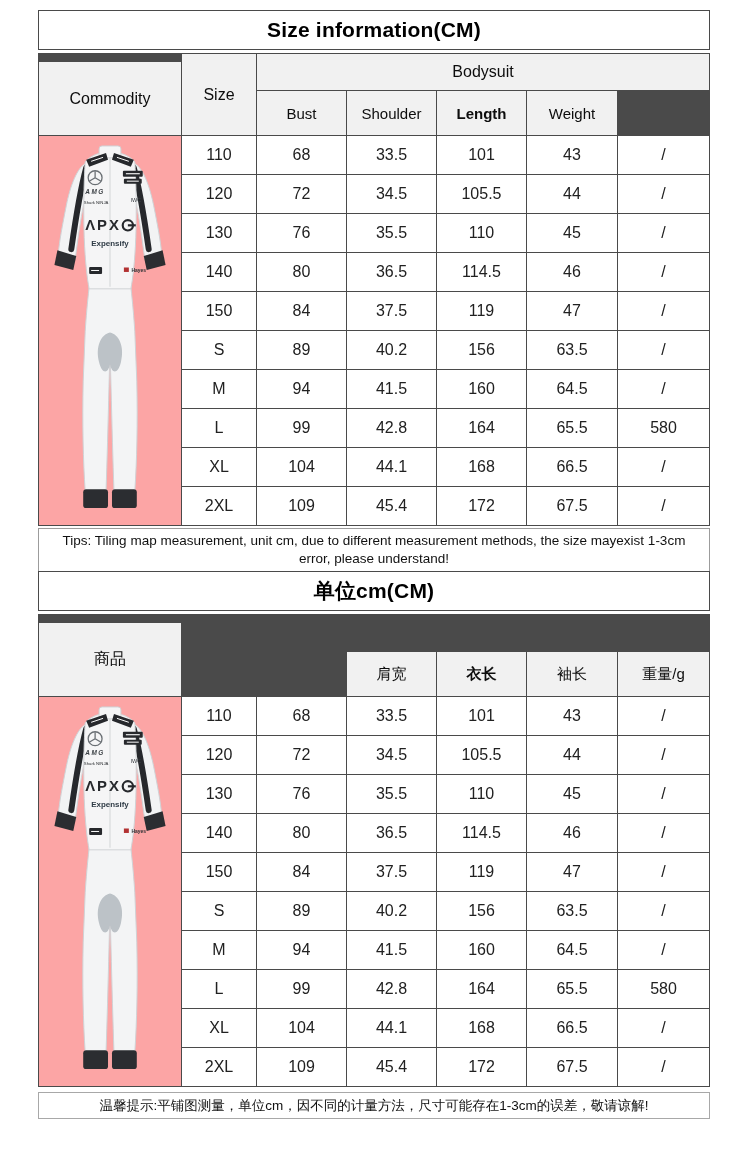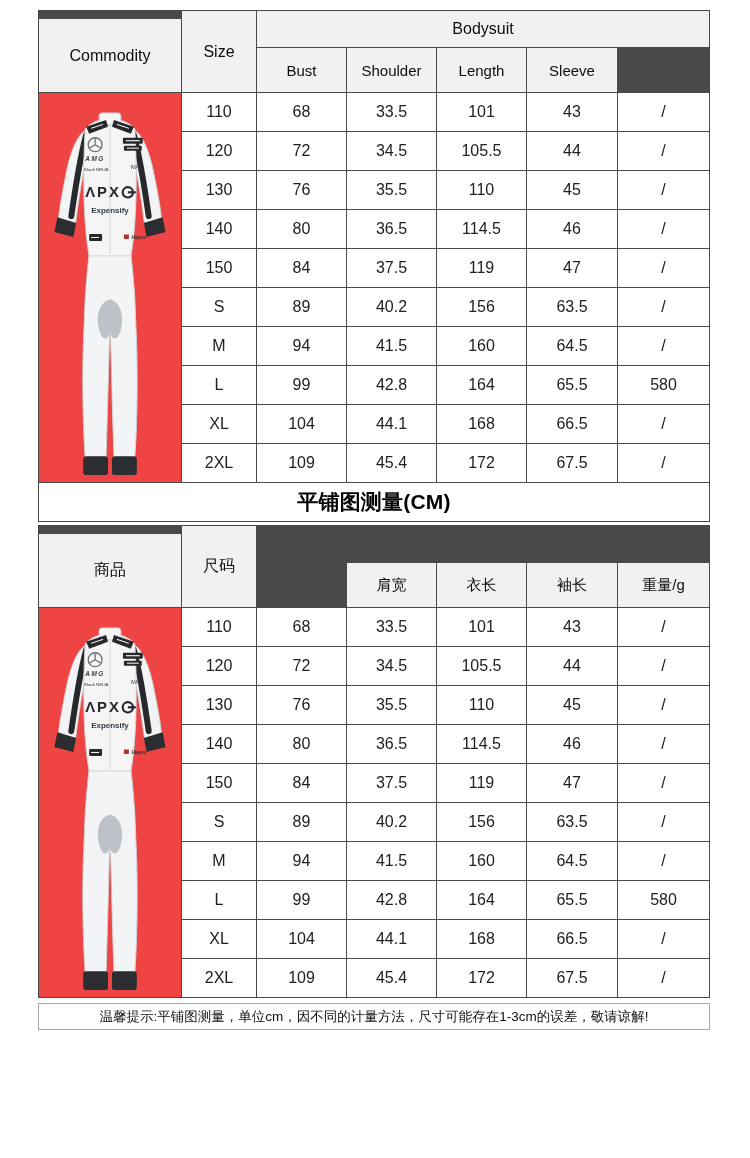--- a/index.html
+++ b/index.html
@@ -56,6 +56,7 @@
 <div class="wrap">
 
   <section>
+    <div class="title-box">Size information(CM)</div>
     <div class="sizegrid" id="grid-en">
       <div class="cell head big ca-commodity">Commodity</div>
       <div class="cell head big ca-size">Size</div>

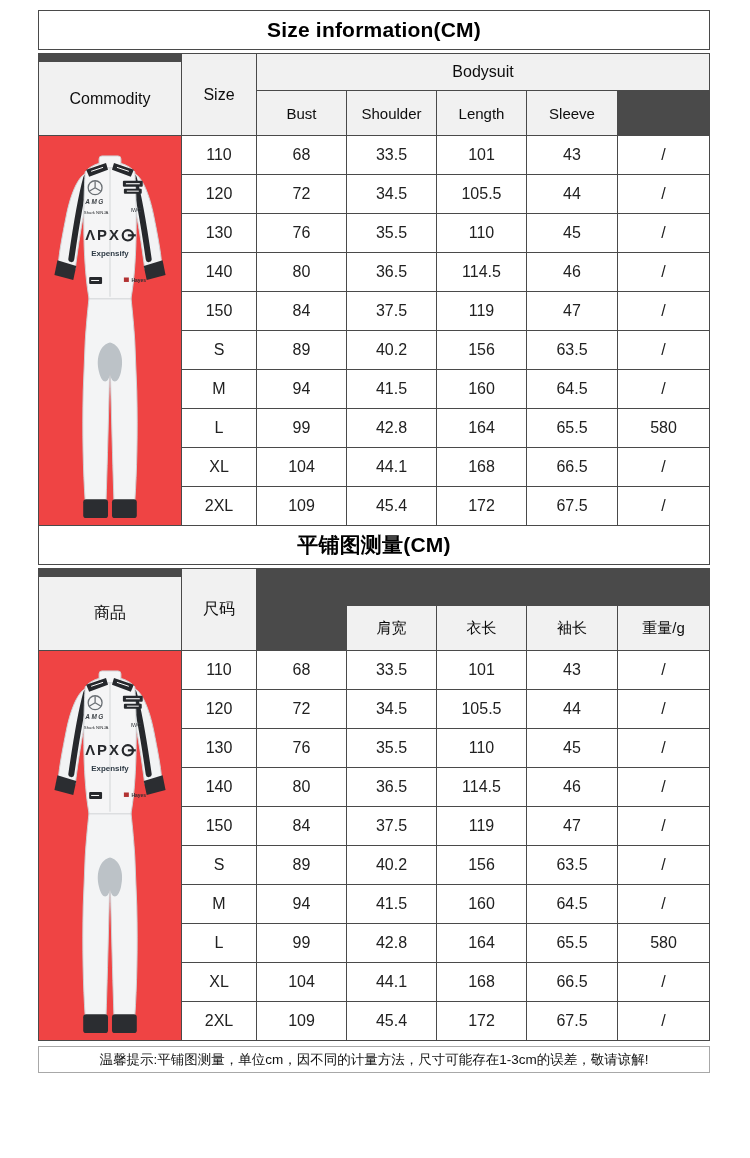--- a/index.html
+++ b/index.html
@@ -36,7 +36,7 @@
   .ca-group{grid-area:1/3/2/8;}
   .ca-c1{grid-area:2/3/3/4;}
   .ca-c2{grid-area:2/4/3/5;}
-  .ca-c3{grid-area:2/5/3/6;}
+  .ca-c3{grid-area:2/5/3/6;font-weight:bold;}
   .ca-c4{grid-area:2/6/3/7;}
   .ca-c5{grid-area:2/7/3/8;}
   .ca-product{grid-area:3/1/13/2;}

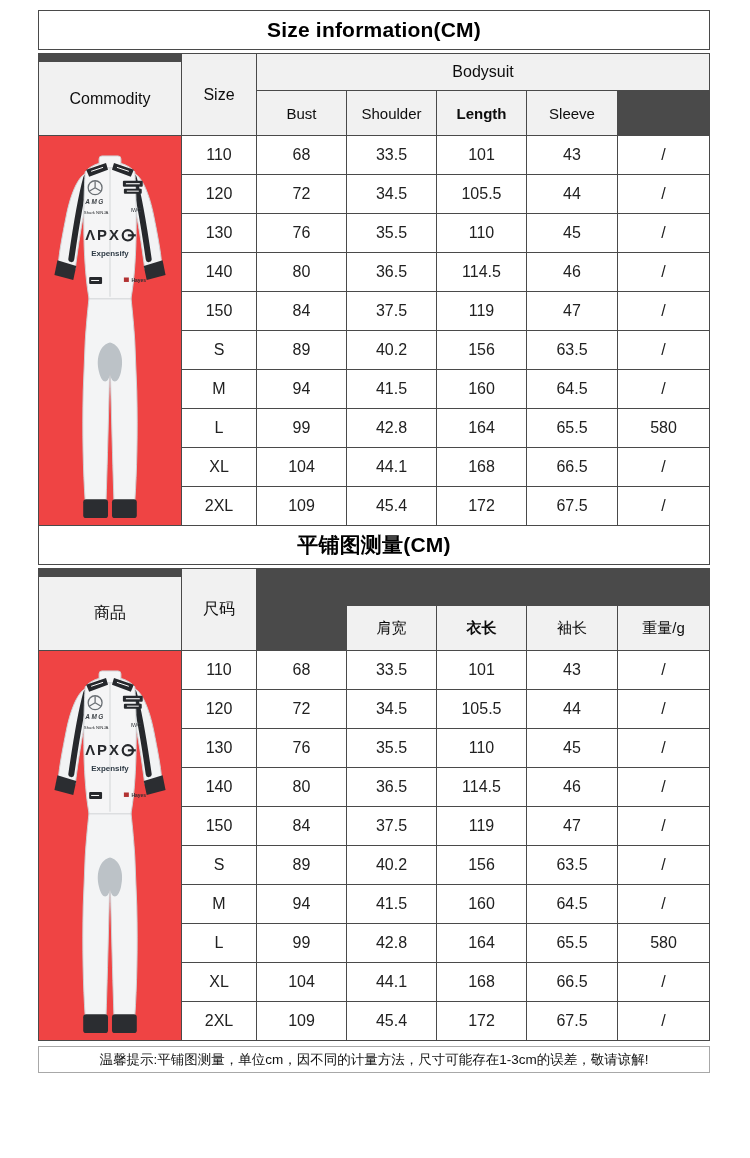--- a/index.html
+++ b/index.html
@@ -64,7 +64,7 @@
       <div class="cell head ca-c2">Shoulder</div>
       <div class="cell head ca-c1">Bust</div>
       <div class="cell head ca-c3">Length</div>
-      <div class="cell head ca-c4">Sleeve</div>
+      <div class="cell head ca-c4">Weight</div>
       <div class="cell product ca-product">
   <svg viewBox="0 0 142 389" width="142" height="386" aria-hidden="true">
     <g stroke-linejoin="round">

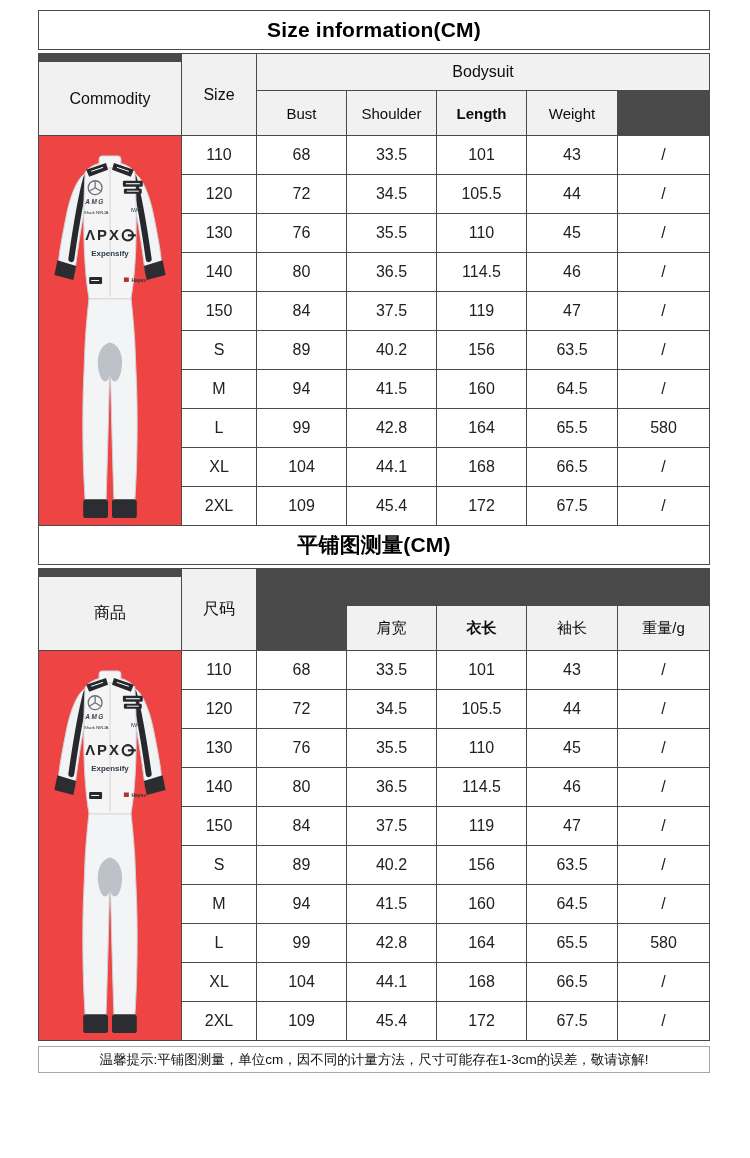--- a/index.html
+++ b/index.html
@@ -29,7 +29,7 @@
   }
   .cell.head{background:#f1f1f1;font-size:15px;color:#0d0d0d;}
   .cell.head.big{font-size:16px;}
-  .cell.product{background:#ef4444;align-items:flex-start;padding-top:12px;}
+  .cell.product{background:#fca5a5;align-items:flex-start;padding-top:2px;}
 
   .ca-commodity{grid-area:1/1/3/2;margin-top:8px;}
   .ca-size{grid-area:1/2/3/3;}

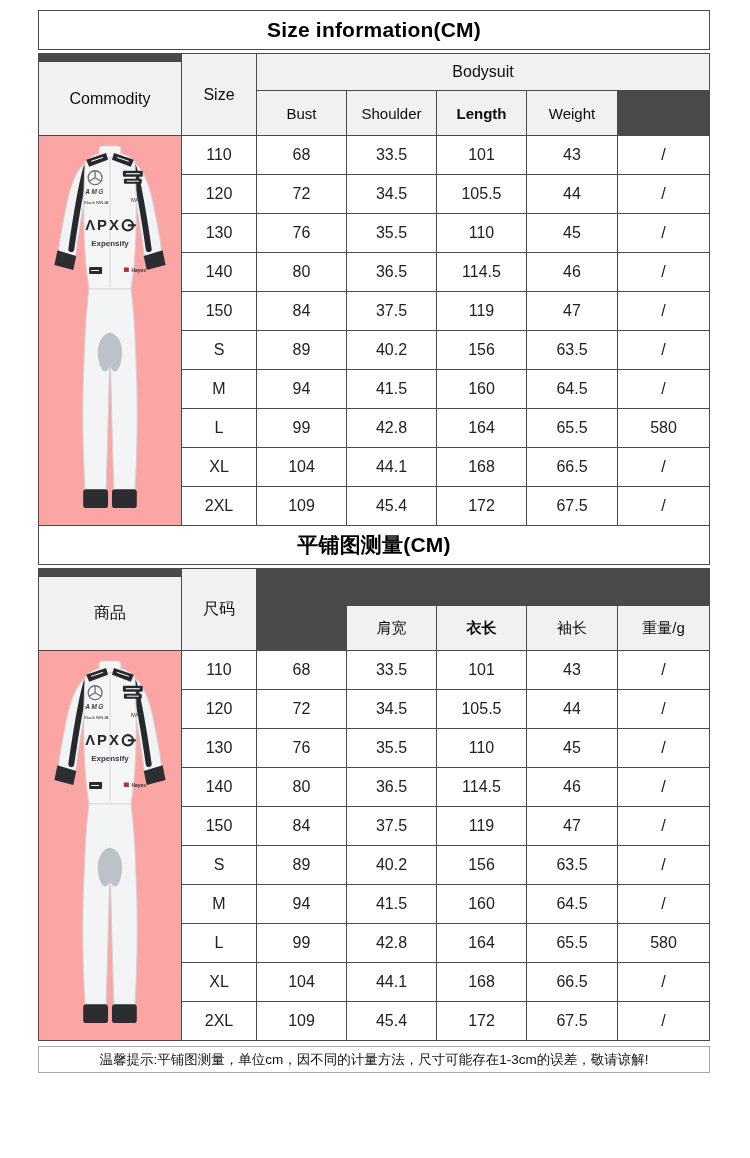--- a/index.html
+++ b/index.html
@@ -186,6 +186,7 @@
         <div class="cell data" style="grid-area: 12 / 6;">67.5</div>
         <div class="cell data" style="grid-area: 12 / 7;">/</div>
       </div>
+    <div class="tips-box">Tips: Tiling map measurement, unit cm, due to different measurement methods, the size mayexist 1-3cm error, please understand!</div>
   </section>
 
   <section style="margin-top:-1px;">

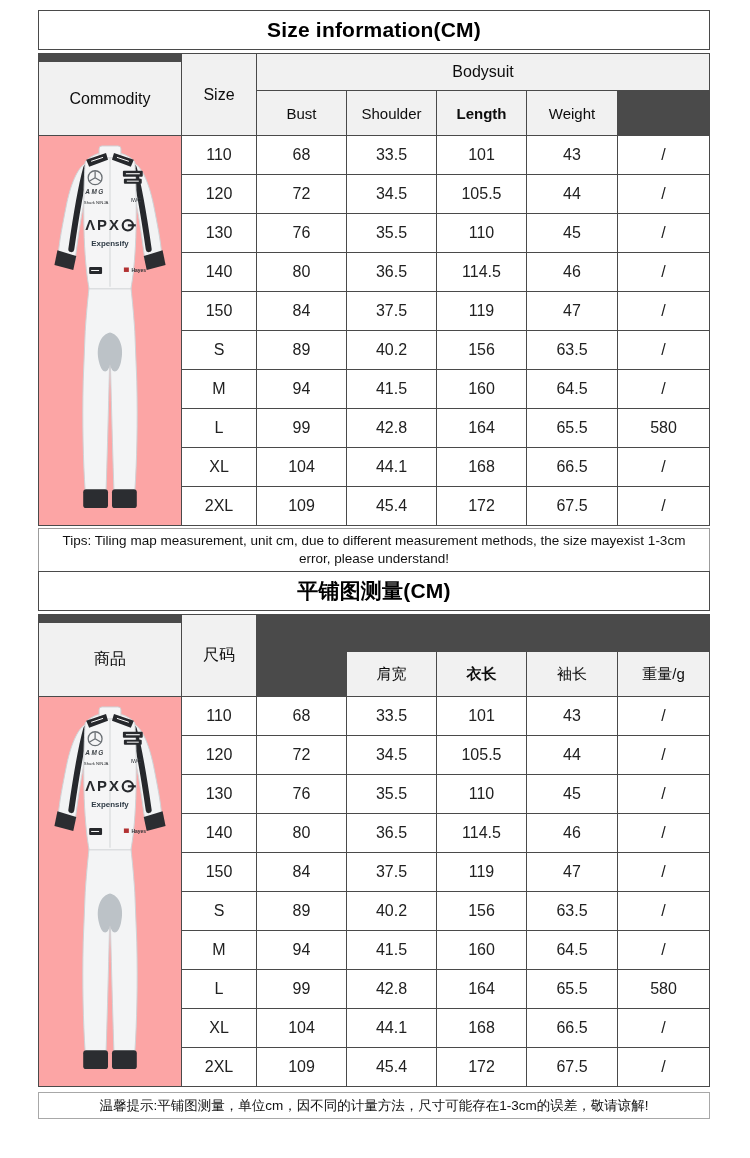--- a/index.html
+++ b/index.html
@@ -190,7 +190,7 @@
   </section>
 
   <section style="margin-top:-1px;">
-    <div class="title-box" style="margin-top:0;">平铺图测量(CM)</div>
+    <div class="title-box" style="margin-top:0;">单位cm(CM)</div>
     <div class="sizegrid" id="grid-cn">
       <div class="cell head big ca-commodity">商品</div>
       <div class="cell head big ca-size">尺码</div>

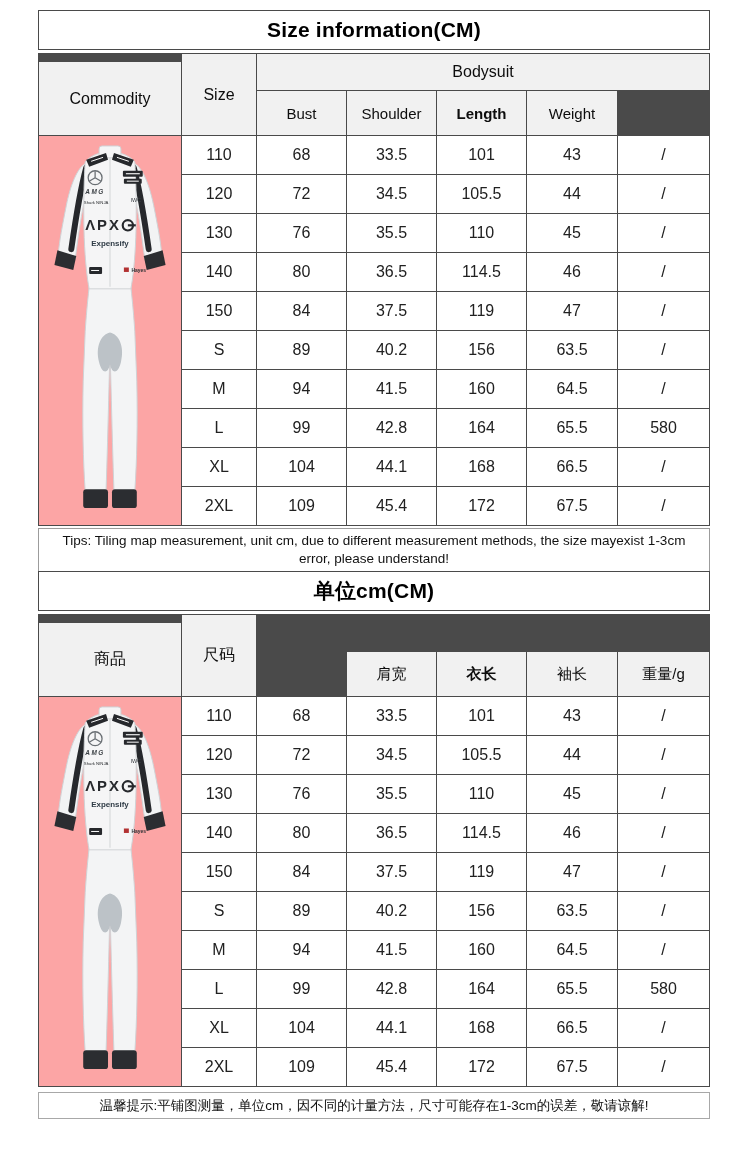--- a/index.html
+++ b/index.html
@@ -193,7 +193,6 @@
     <div class="title-box" style="margin-top:0;">单位cm(CM)</div>
     <div class="sizegrid" id="grid-cn">
       <div class="cell head big ca-commodity">商品</div>
-      <div class="cell head big ca-size">尺码</div>
       <div class="cell head ca-c2">肩宽</div>
       <div class="cell head ca-c3">衣长</div>
       <div class="cell head ca-c4">袖长</div>

